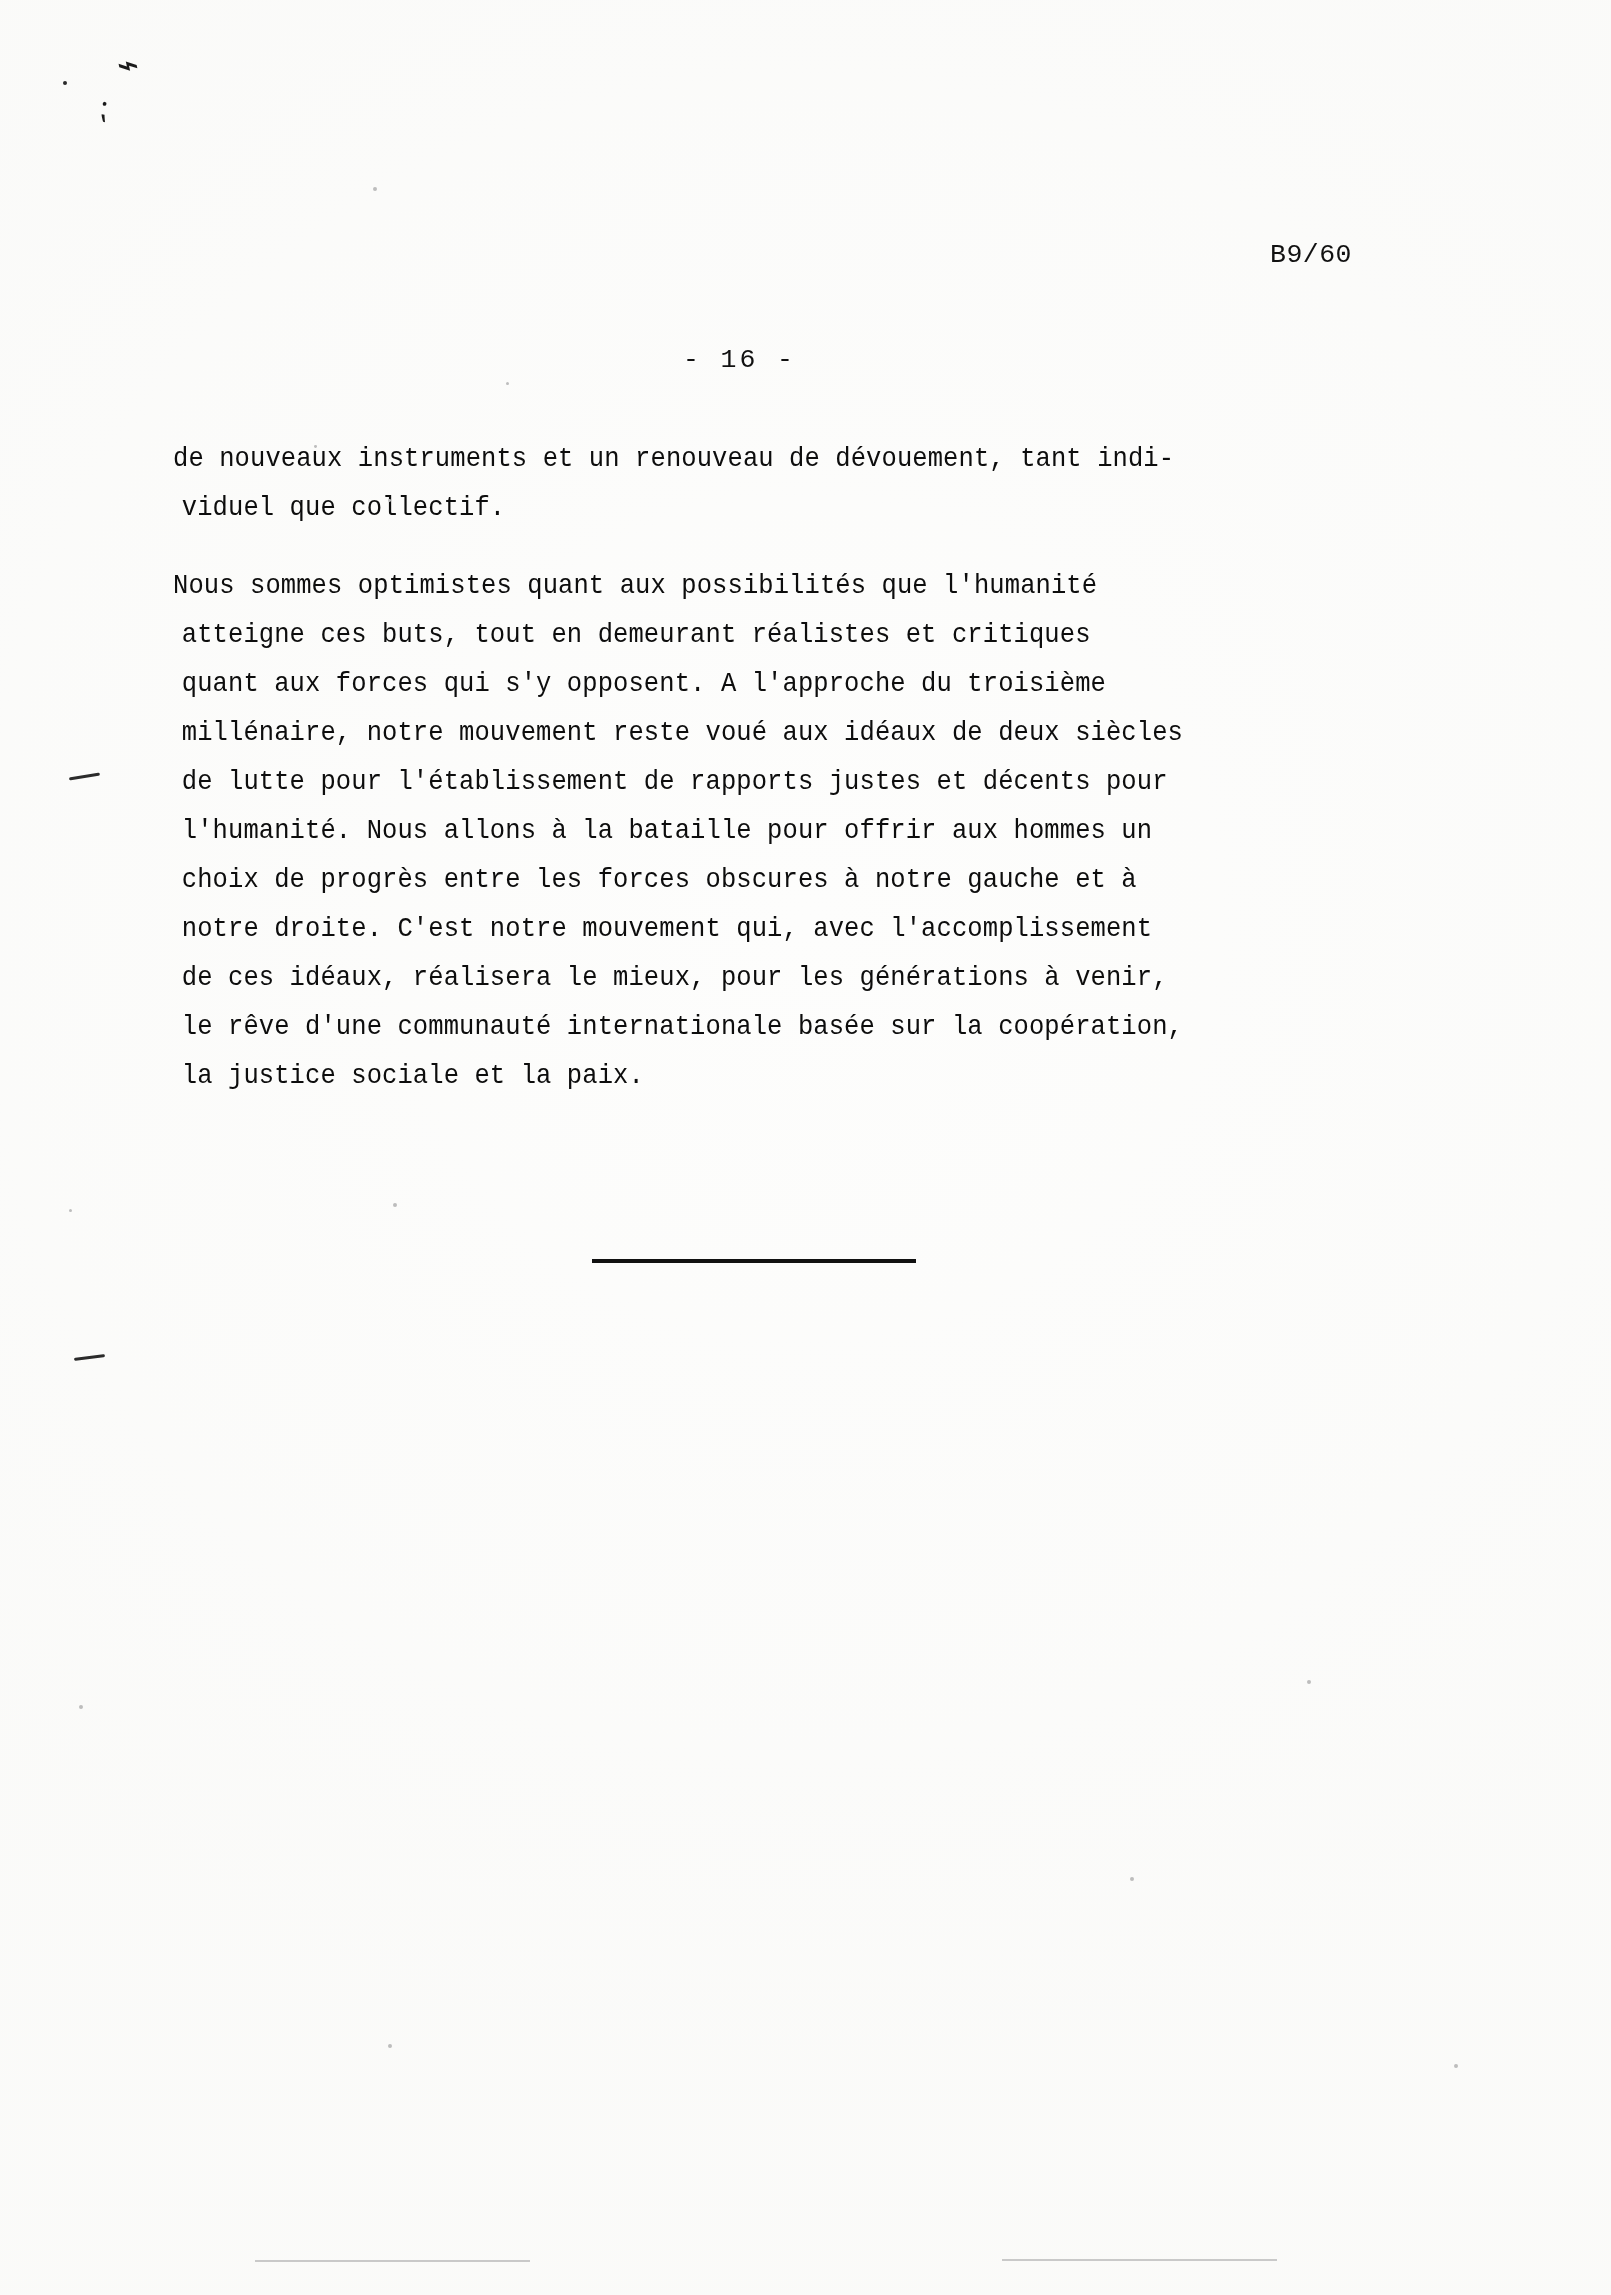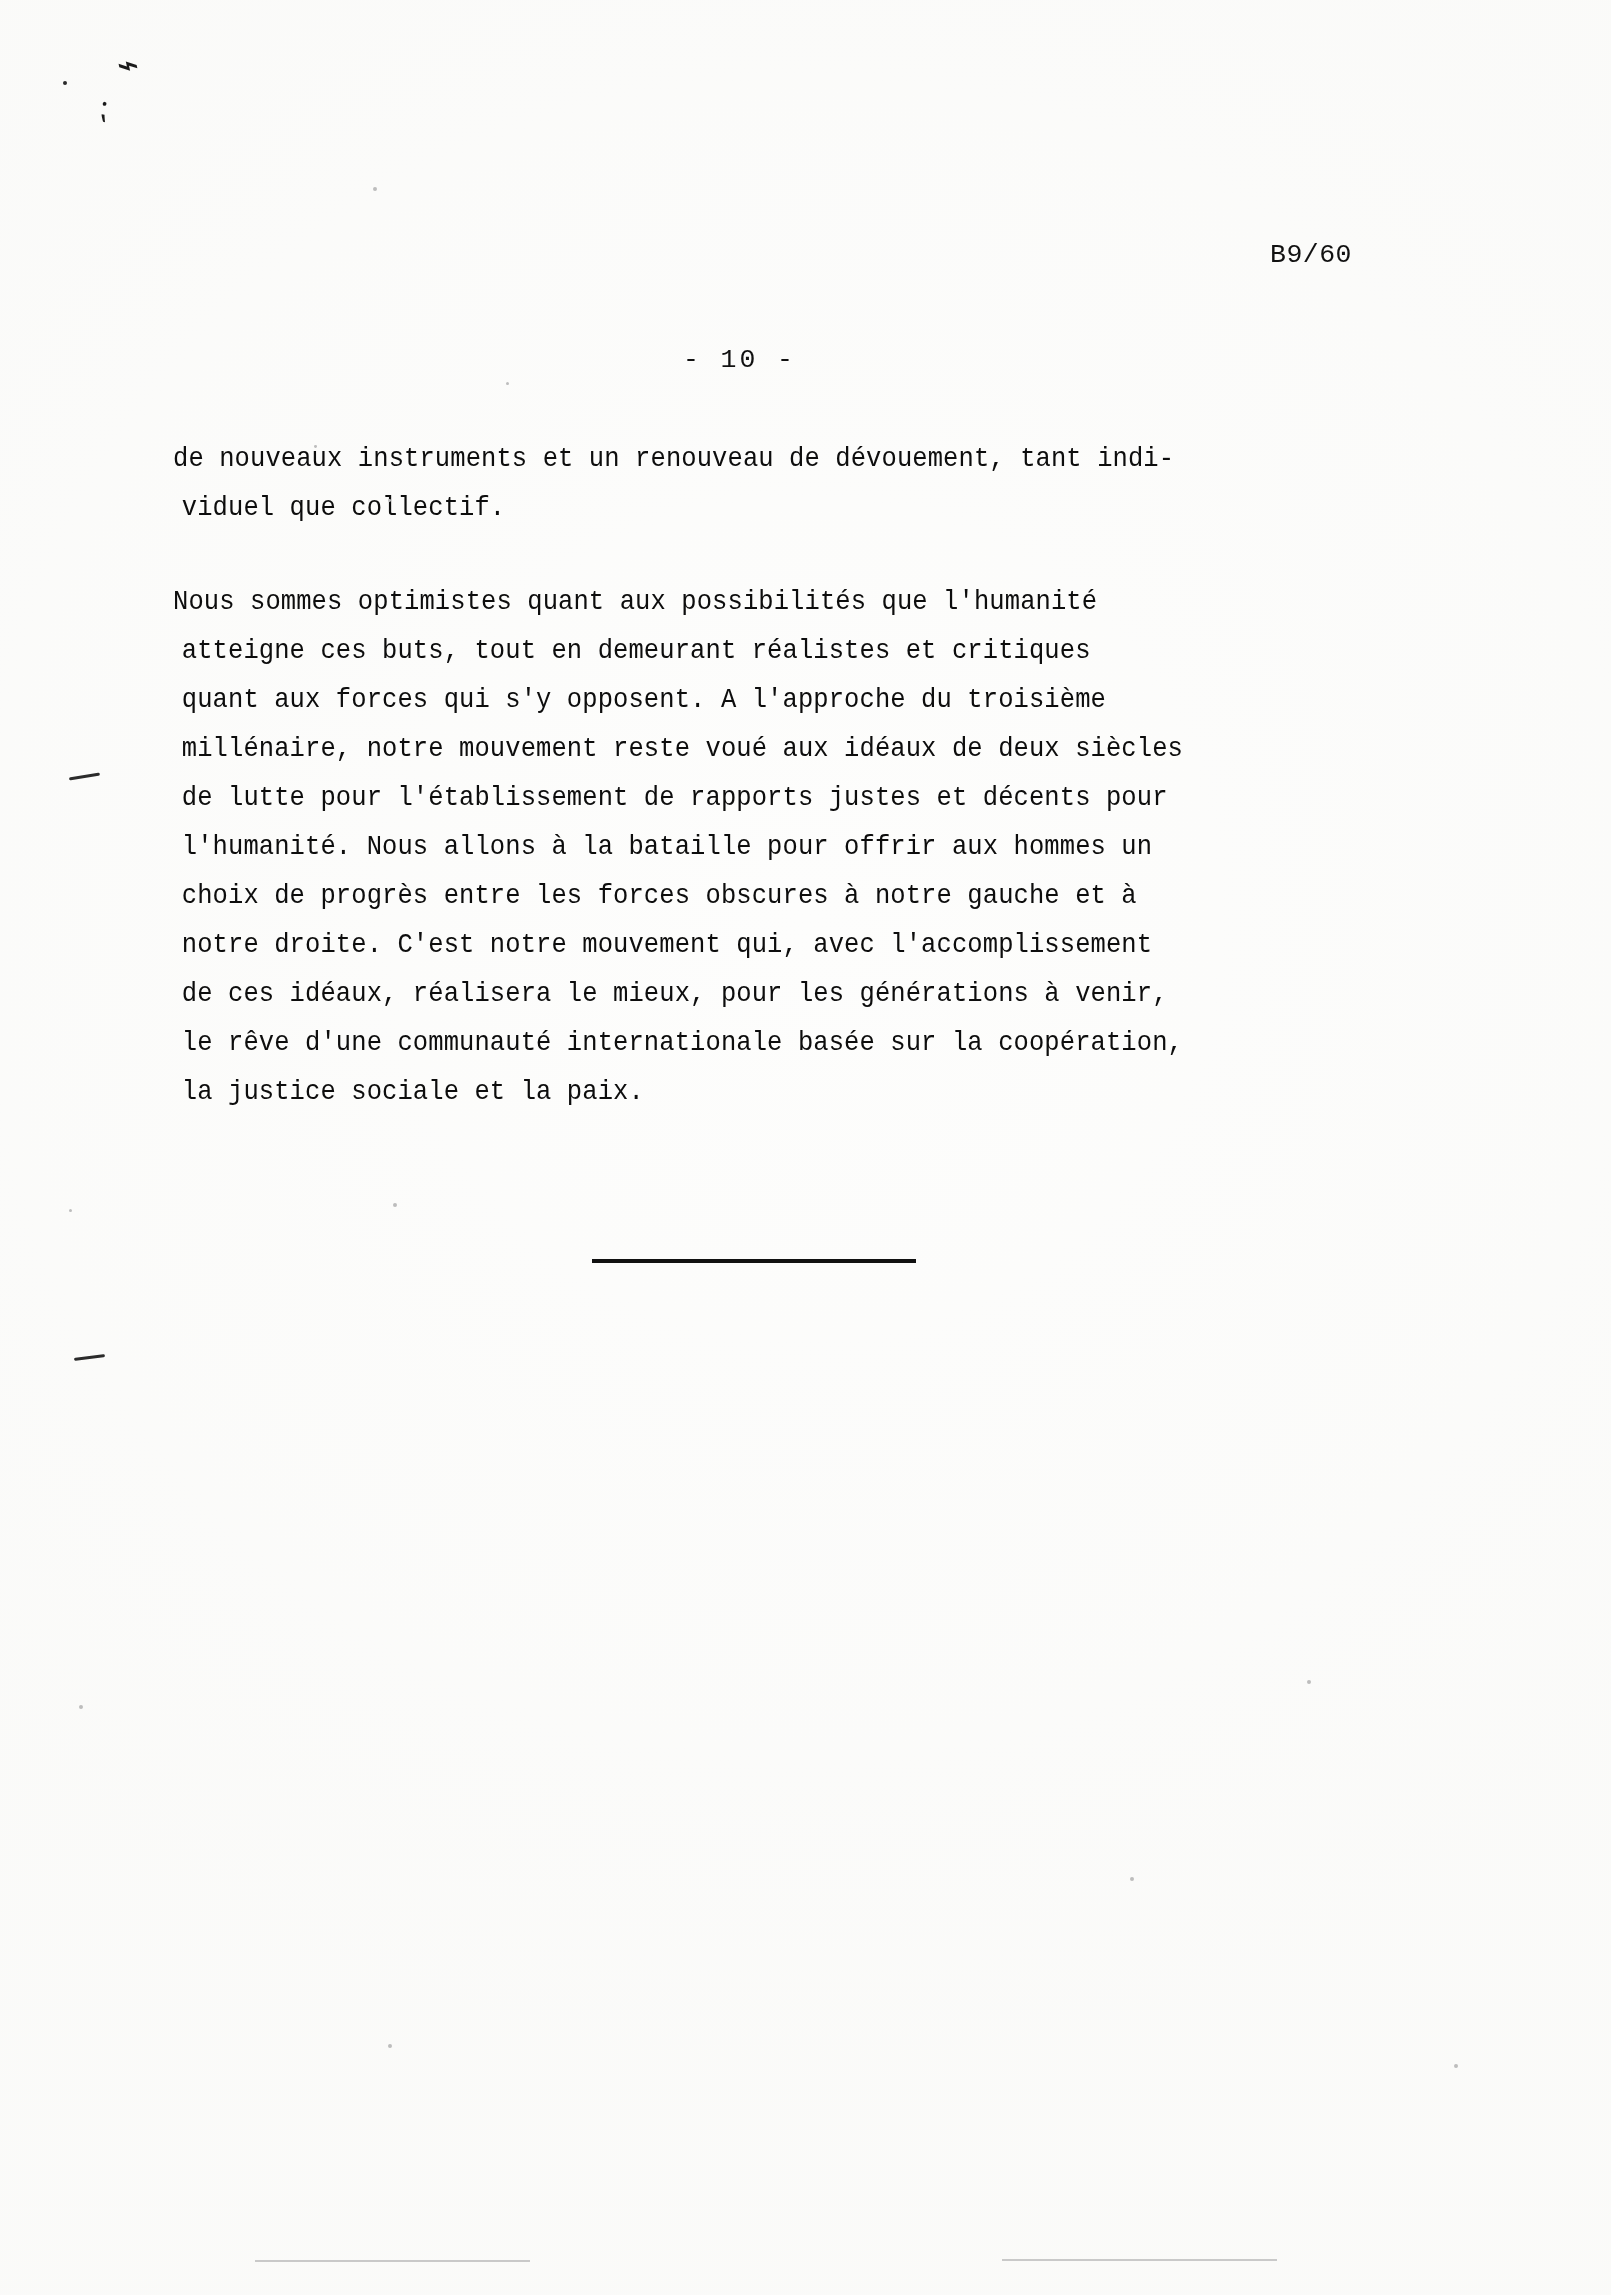--- a/index.html
+++ b/index.html
@@ -171,7 +171,7 @@
 
   <div class="doc-ref">B9/60</div>
 
-  <div class="page-number">- 10 -</div>
+  <div class="page-number">- 16 -</div>
 
   <div class="body-text">
 

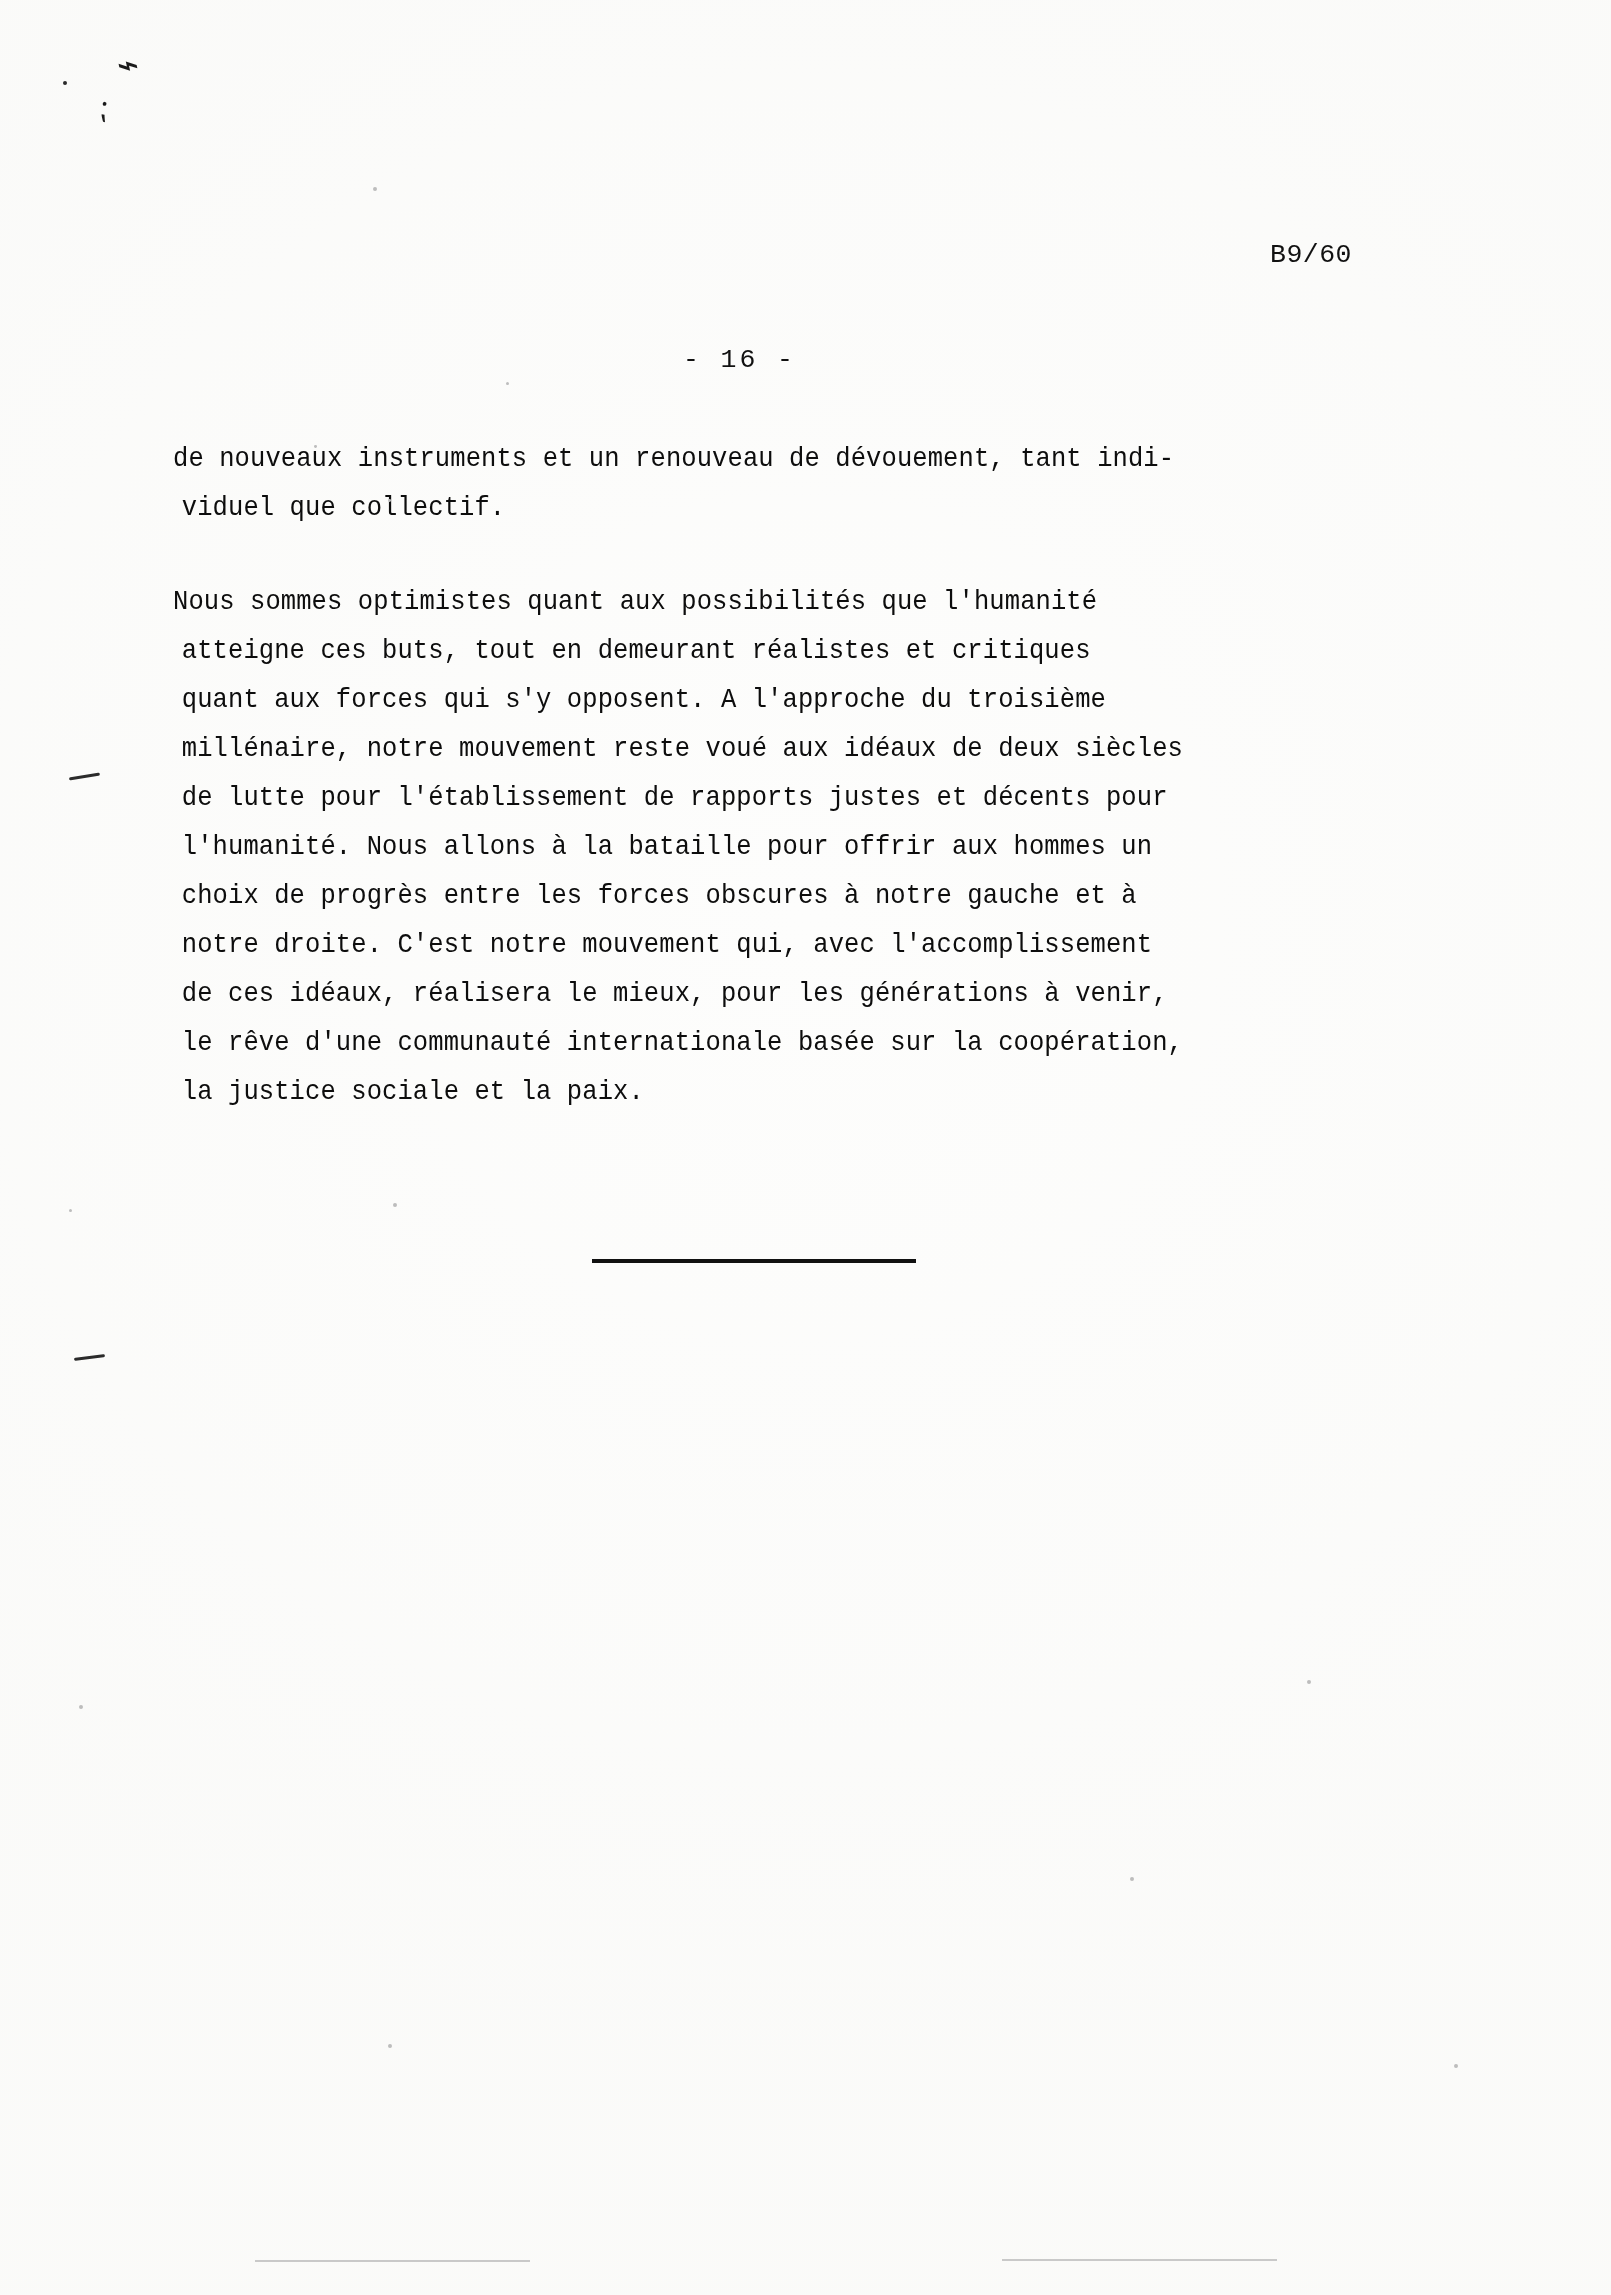--- a/index.html
+++ b/index.html
@@ -63,7 +63,7 @@
     margin: 0 0 0 0;
   }
   .para + .para {
-    margin-top: 45px;
+    margin-top: 29px;
   }
 
   .text-line {

